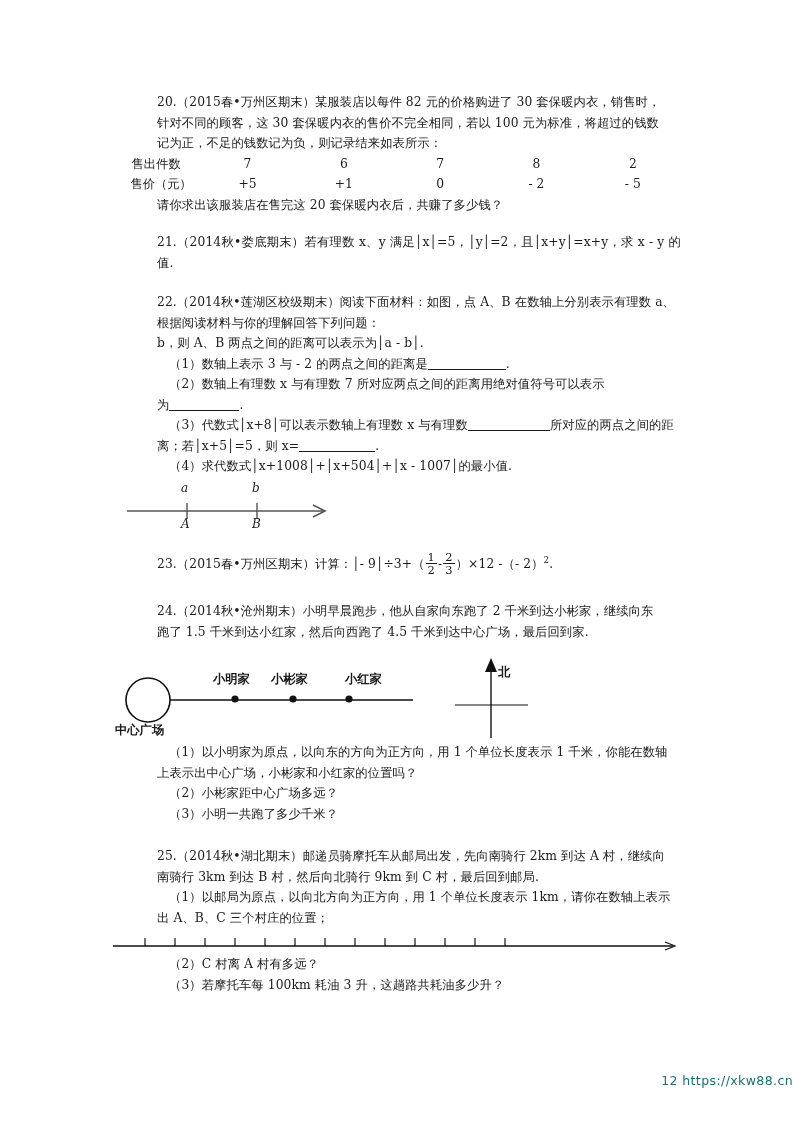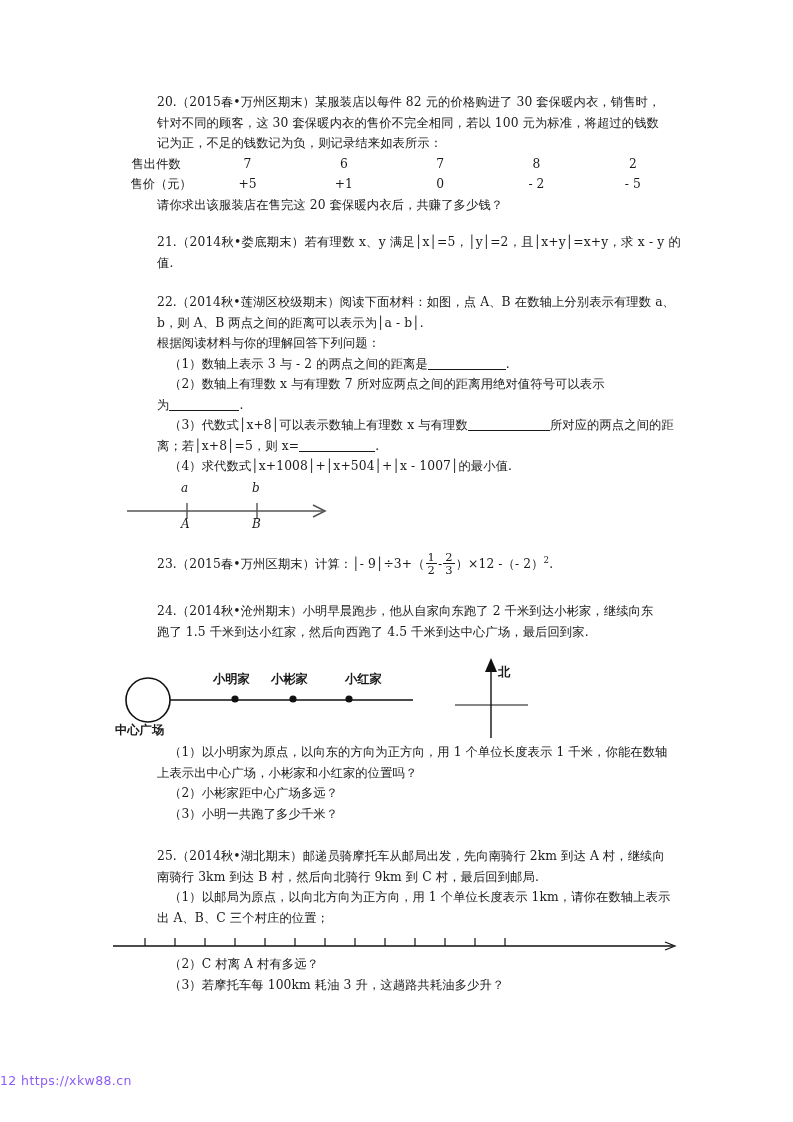--- a/index.html
+++ b/index.html
@@ -161,8 +161,8 @@
 
     <div class="q" style="margin-bottom:11px;">
       <div class="line hang">22.（2014秋•莲湖区校级期末）阅读下面材料：如图，点 A、B 在数轴上分别表示有理数 a、</div>
+      <div class="line hang">根据阅读材料与你的理解回答下列问题：</div>
       <div class="line hang">b，则 A、B 两点之间的距离可以表示为│a - b│.</div>
-      <div class="line hang">根据阅读材料与你的理解回答下列问题：</div>
 
       <div class="line indent">
         <span>（1）数轴上表示 3 与 - 2 的两点之间的距离是</span><span class="blank-u w78"></span><span>.</span>

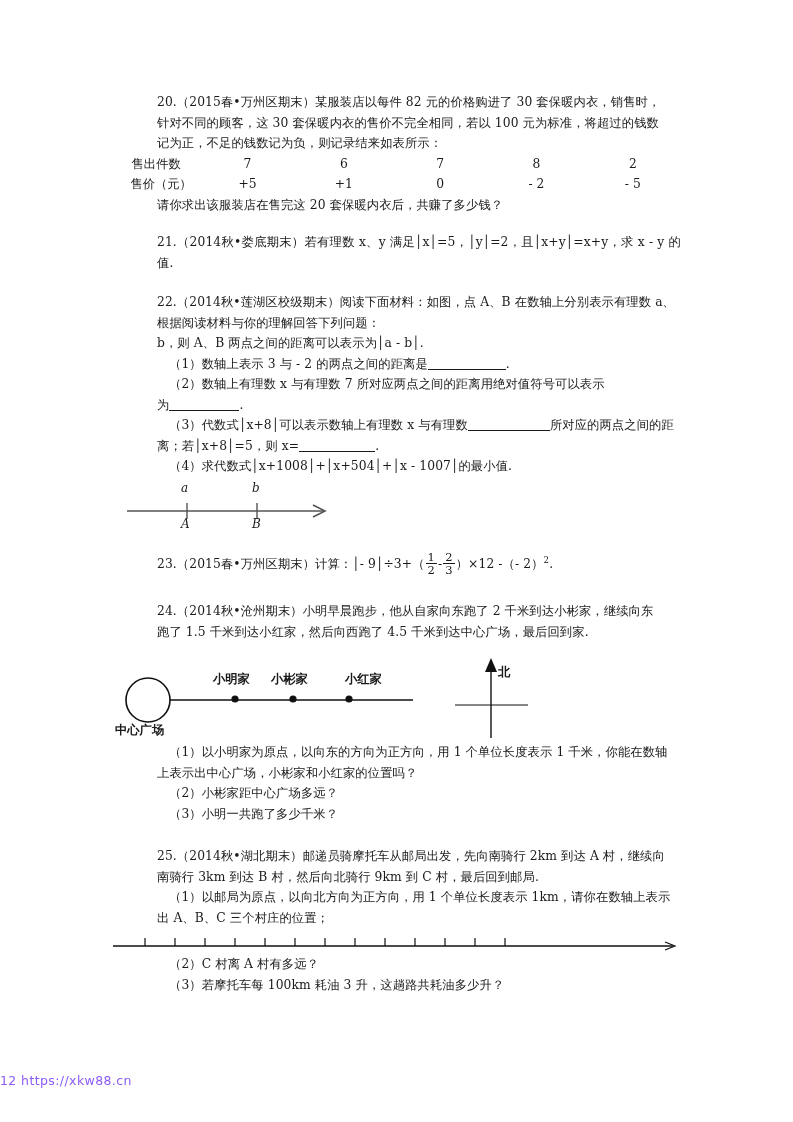--- a/index.html
+++ b/index.html
@@ -179,7 +179,7 @@
         <span>（3）代数式│x+8│可以表示数轴上有理数 x 与有理数</span><span class="blank-u w82"></span><span>所对应的两点之间的距</span>
       </div>
       <div class="line hang">
-        <span>离；若│x+8│=5，则 x=</span><span class="blank-u w76"></span><span>.</span>
+        <span>离；若│x+5│=5，则 x=</span><span class="blank-u w76"></span><span>.</span>
       </div>
 
       <div class="line indent">（4）求代数式│x+1008│+│x+504│+│x - 1007│的最小值.</div>

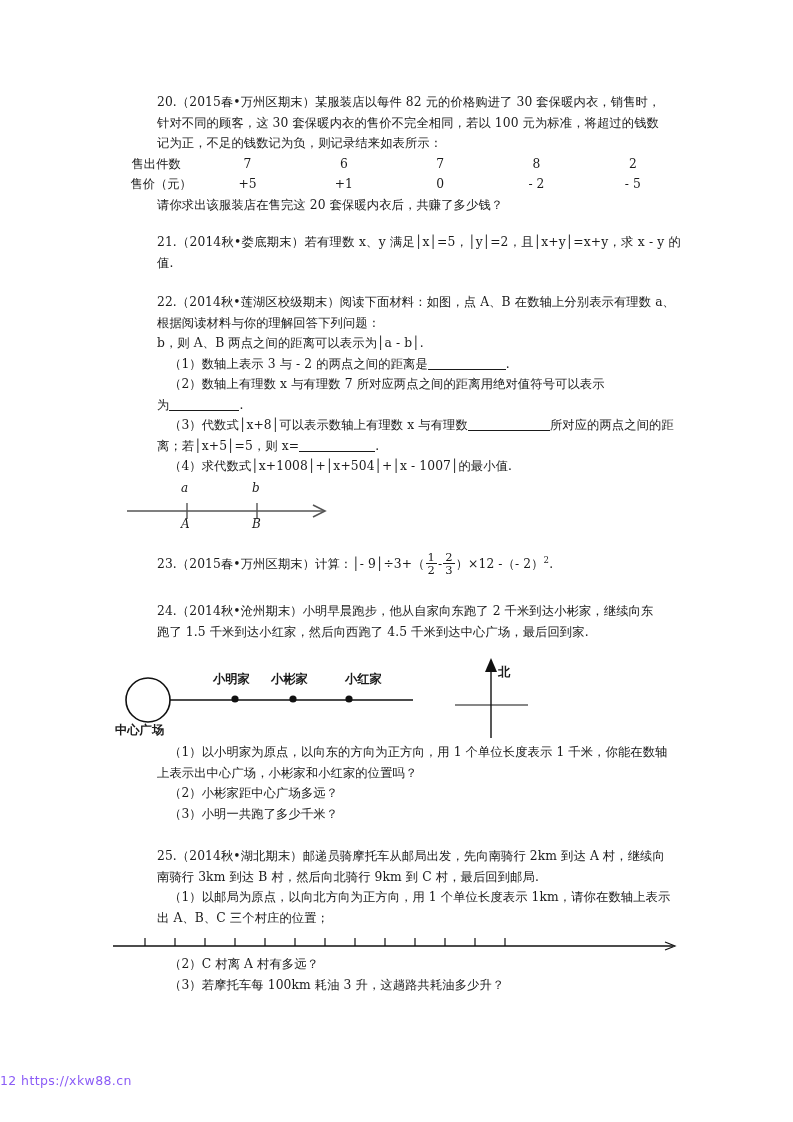--- a/index.html
+++ b/index.html
@@ -113,9 +113,9 @@
     left: 0;
     top: 1073px;
     width: 793px;
-    text-align: left;
+    text-align: right;
     font-size: 12.5px;
-    color: #8b5cf6;
+    color: #0f766e;
     font-family: "DejaVu Sans", "Liberation Sans", sans-serif;
     letter-spacing: 0.4px;
   }

